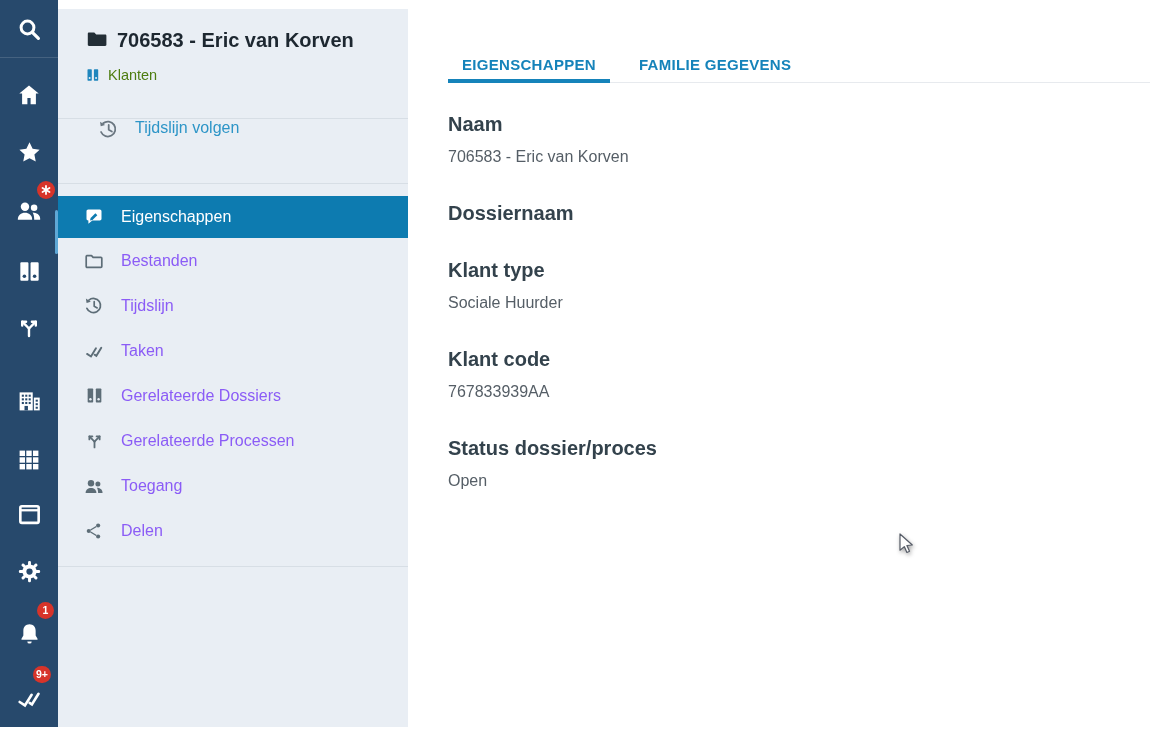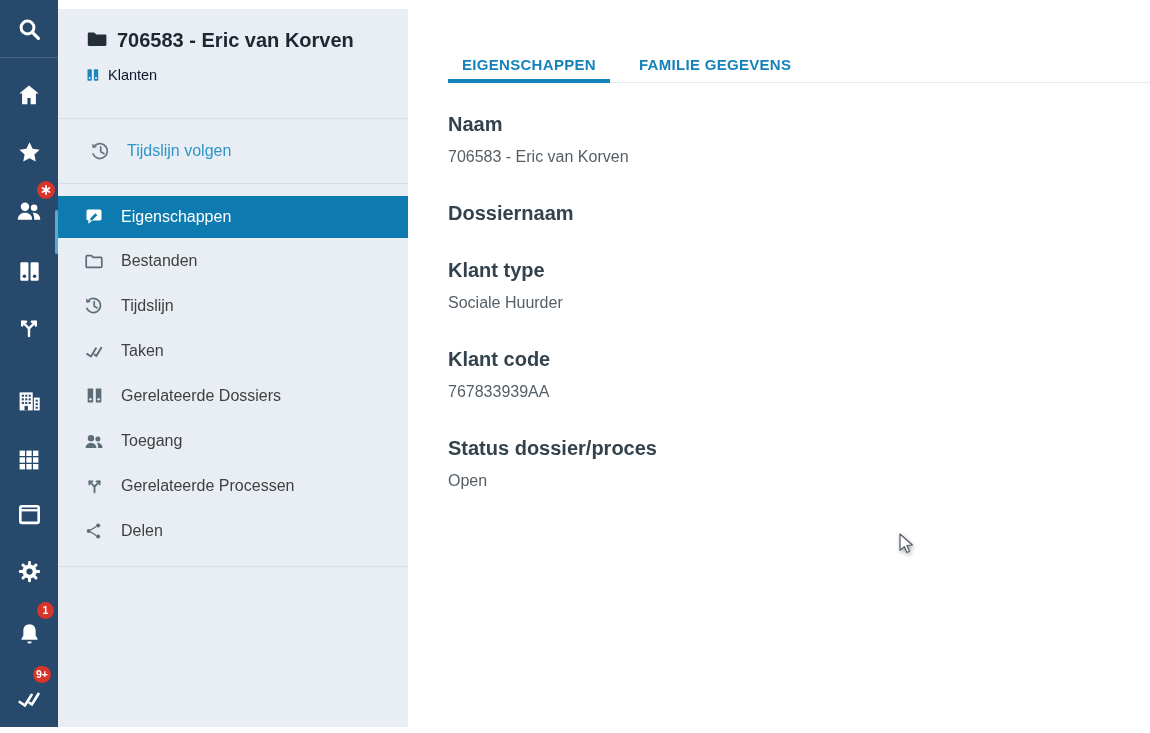--- a/index.html
+++ b/index.html
@@ -21,7 +21,7 @@
   .sb-header { padding:16px 20px 0 28px; }
   .sb-title { font-size:20px; font-weight:bold; color:#1d2730; line-height:30px; }
   .sb-title svg { vertical-align:-3px; margin-right:9px; }
-  .sb-crumb { margin-top:12px; display:flex; align-items:center; gap:8px; color:#0f172a; font-size:14.5px; cursor:pointer; }
+  .sb-crumb { margin-top:12px; display:flex; align-items:center; gap:8px; color:#4d7c0f; font-size:14.5px; cursor:pointer; }
   .sb-div { height:1px; background:#d7dee5; margin-top:35px; }
   .sb-div2 { height:1px; background:#d7dee5; }
   .sb-follow { height:64px; display:flex; align-items:center; padding-left:32px; gap:16px;

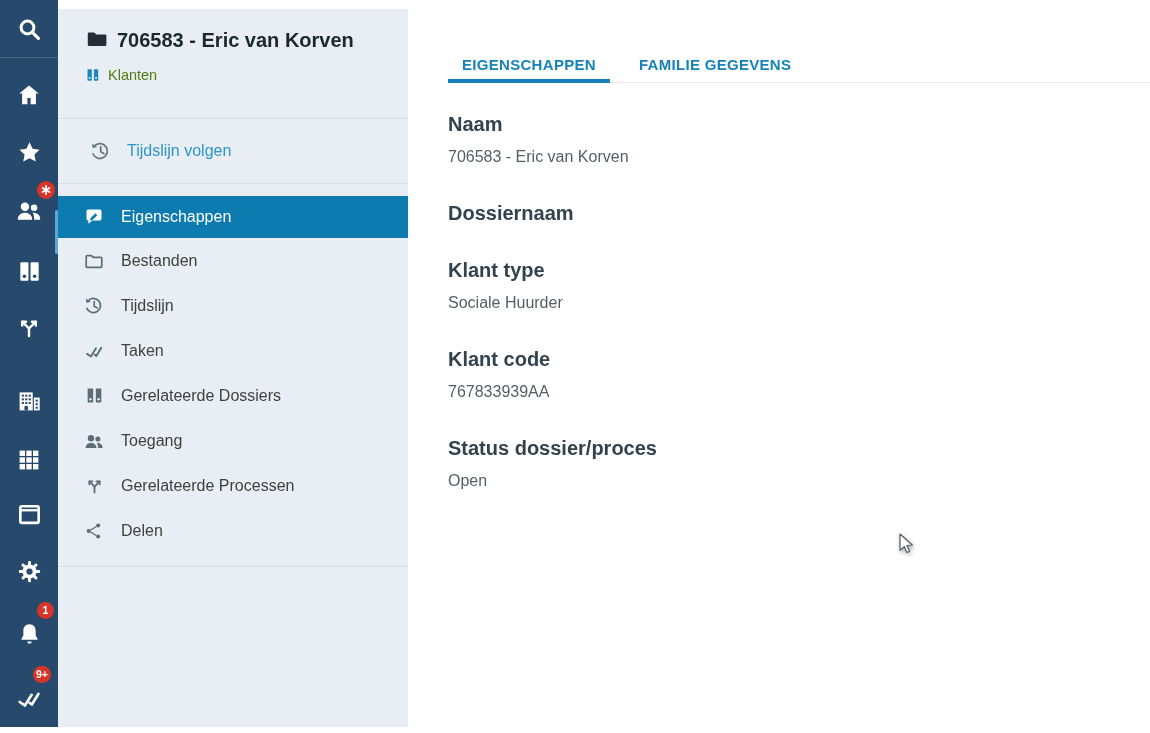--- a/index.html
+++ b/index.html
@@ -24,7 +24,7 @@
   .sb-crumb { margin-top:12px; display:flex; align-items:center; gap:8px; color:#4d7c0f; font-size:14.5px; cursor:pointer; }
   .sb-div { height:1px; background:#d7dee5; margin-top:35px; }
   .sb-div2 { height:1px; background:#d7dee5; }
-  .sb-follow { height:64px; display:flex; align-items:center; padding-left:32px; gap:16px;
+  .sb-follow { height:64px; display:flex; padding-left:40px; gap:16px;
                color:#2d95c7; font-size:16px; cursor:pointer; }
   .sb-gap { height:12px; }
   .menu { display:flex; flex-direction:column; }

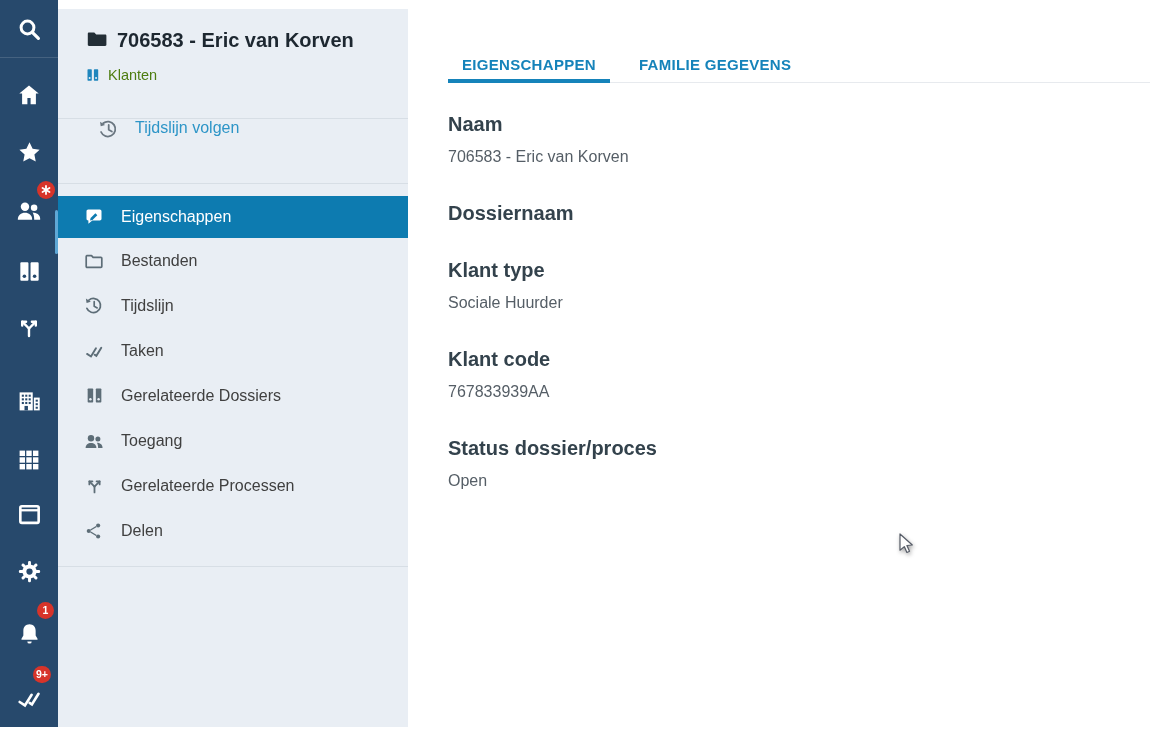--- a/index.html
+++ b/index.html
@@ -29,7 +29,7 @@
   .sb-gap { height:12px; }
   .menu { display:flex; flex-direction:column; }
   .mi { display:flex; align-items:center; padding-left:26px; gap:17px; height:45px;
-        font-size:16px; color:#404040; cursor:pointer; }
+        font-size:16px; color:#8b5cf6; cursor:pointer; }
   .mi.active { background:#0d7bb0; color:#ffffff; height:42px; }
   .mi .ic { width:20px; display:flex; justify-content:center; }
   .menu-end { height:1px; background:#d7dee5; margin-top:13px; }

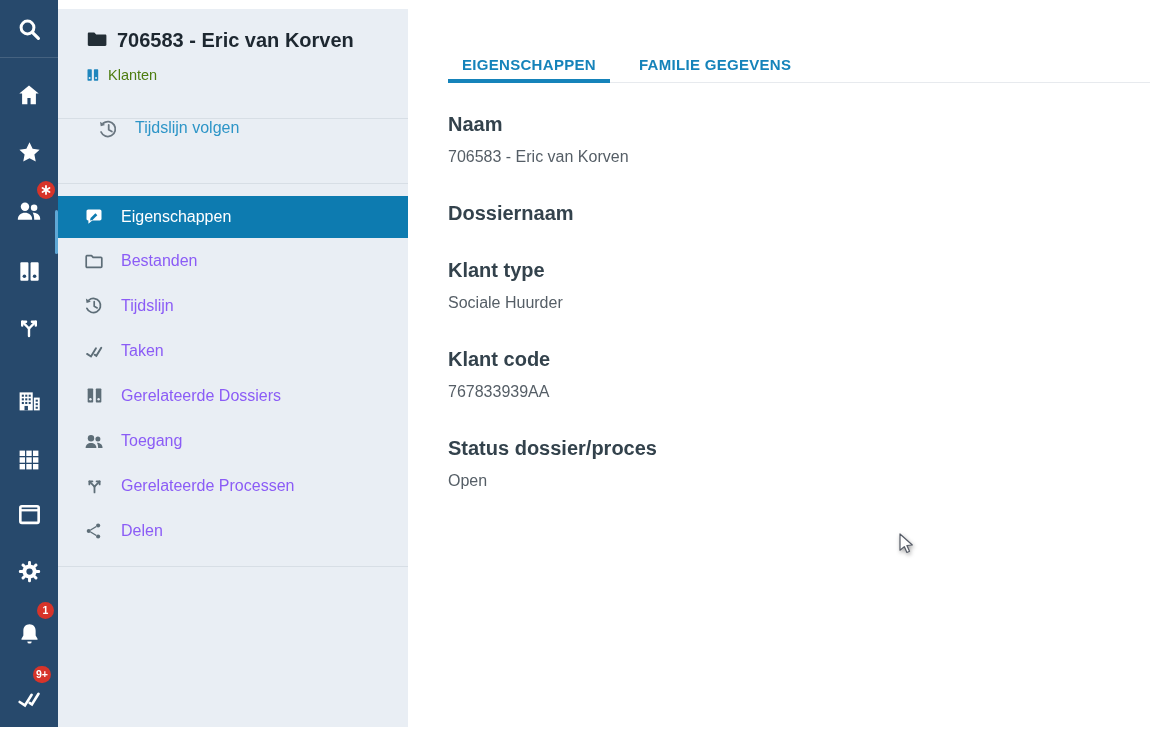--- a/index.html
+++ b/index.html
@@ -287,19 +287,6 @@
     </div>
     <div class="mi">
       <span class="ic">
-          <svg width="20" height="20" viewBox="0 0 20 20">
-            <g fill="#5d6d77">
-              <circle cx="7" cy="7.3" r="3.2"></circle>
-              <path d="M1.6 16.8c0-2.9 2.4-4.9 5.4-4.9s5.4 2 5.4 4.9v.3H1.6z"></path>
-              <circle cx="13.9" cy="8.1" r="2.5"></circle>
-              <path d="M12.9 11.8c2.8.1 5.6 1.7 5.6 4.5v.8h-4.4v-.3c0-2-.4-3.7-1.2-5z"></path>
-            </g>
-          </svg>
-        </span>
-      <span>Toegang</span>
-    </div>
-    <div class="mi">
-      <span class="ic">
           <svg width="19" height="19" viewBox="0 0 20 20">
             <g stroke="#5d6d77" stroke-width="1.9" fill="none" stroke-linecap="round" stroke-linejoin="round">
               <path d="M10 17.3v-6.2"></path>
@@ -314,6 +301,19 @@
     </div>
     <div class="mi">
       <span class="ic">
+          <svg width="20" height="20" viewBox="0 0 20 20">
+            <g fill="#5d6d77">
+              <circle cx="7" cy="7.3" r="3.2"></circle>
+              <path d="M1.6 16.8c0-2.9 2.4-4.9 5.4-4.9s5.4 2 5.4 4.9v.3H1.6z"></path>
+              <circle cx="13.9" cy="8.1" r="2.5"></circle>
+              <path d="M12.9 11.8c2.8.1 5.6 1.7 5.6 4.5v.8h-4.4v-.3c0-2-.4-3.7-1.2-5z"></path>
+            </g>
+          </svg>
+        </span>
+      <span>Toegang</span>
+    </div>
+    <div class="mi">
+      <span class="ic">
           <svg width="18" height="18" viewBox="0 0 20 20">
             <g fill="#5d6d77">
               <circle cx="4.2" cy="10" r="2.3"></circle>

